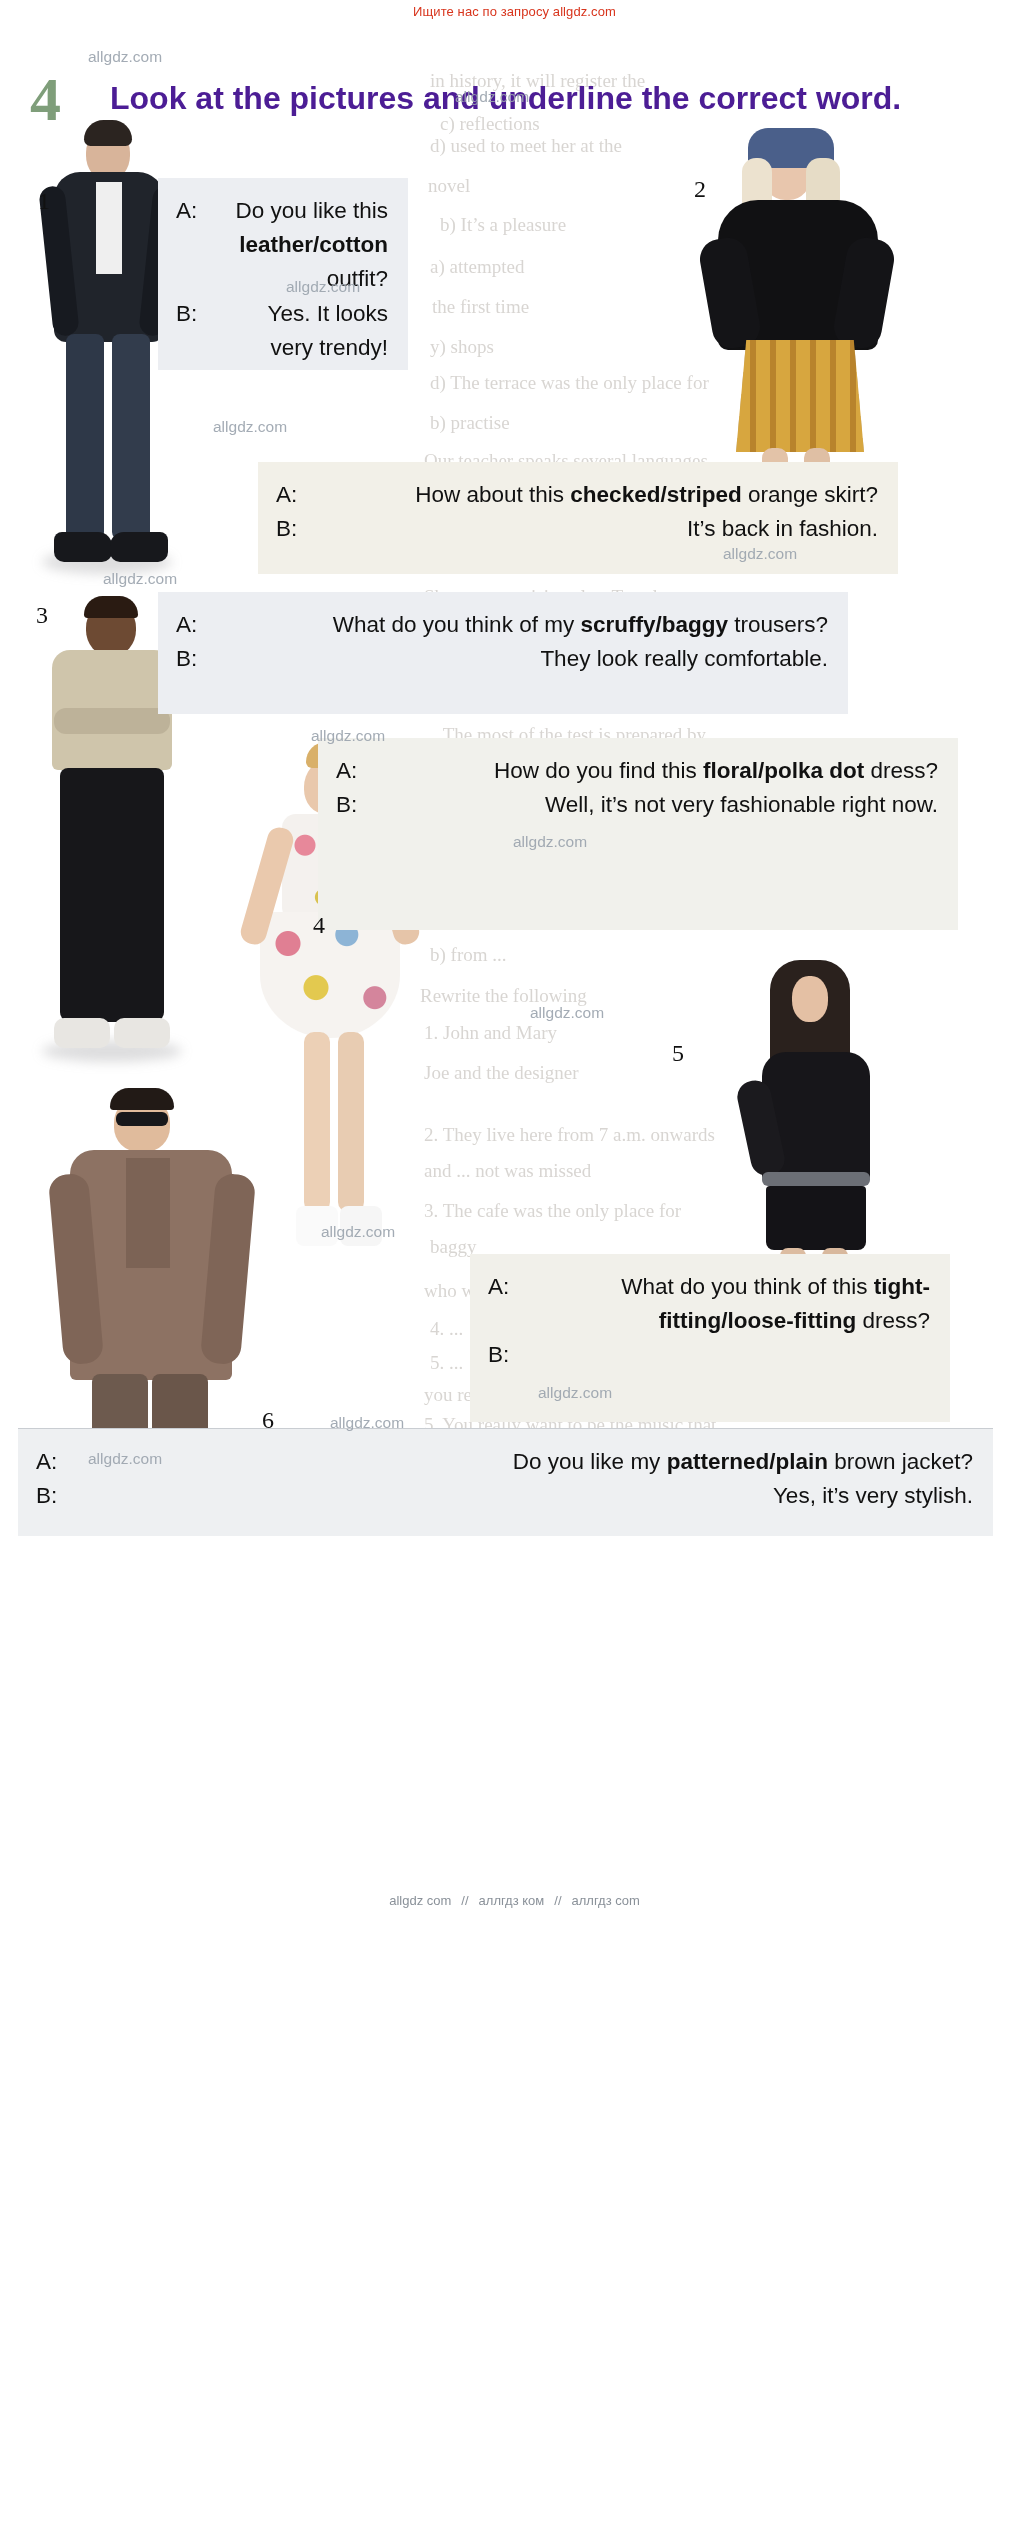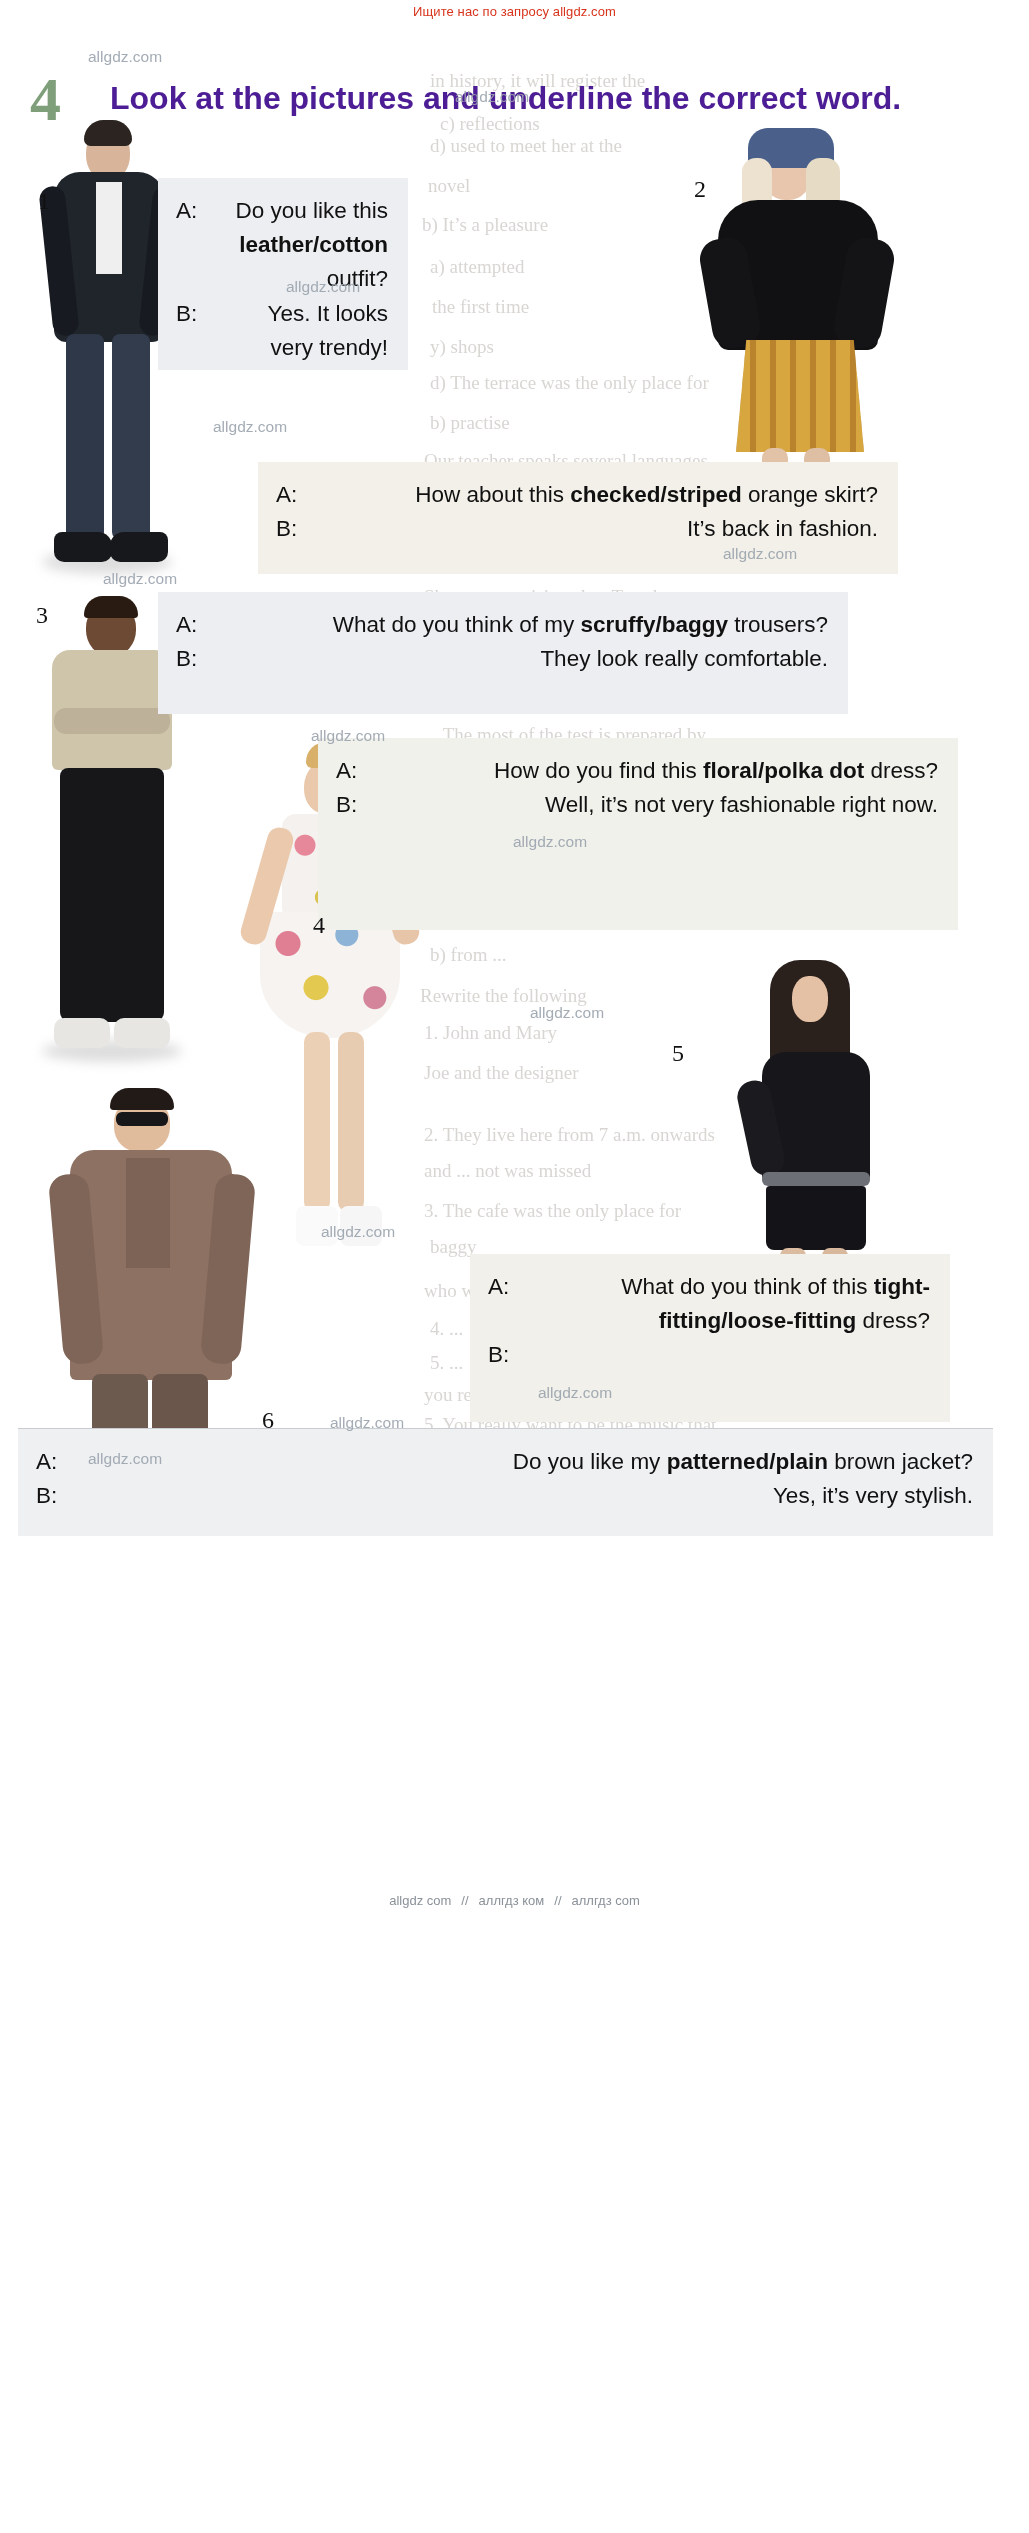--- a/index.html
+++ b/index.html
@@ -86,7 +86,7 @@
       <div class="ghost-line" style="left: 440px; top: 113px;">c) reflections</div>
       <div class="ghost-line" style="left: 430px; top: 135px;">d) used to meet her at the</div>
       <div class="ghost-line" style="left: 428px; top: 175px;">novel</div>
-      <div class="ghost-line" style="left: 422px; top: 214px;">b) It’s a pleasure</div>
+      <div class="ghost-line" style="left: 440px; top: 214px;">b) It’s a pleasure</div>
       <div class="ghost-line" style="left: 430px; top: 256px;">a) attempted</div>
       <div class="ghost-line" style="left: 432px; top: 296px;">the first time</div>
       <div class="ghost-line" style="left: 430px; top: 336px;">y) shops</div>

